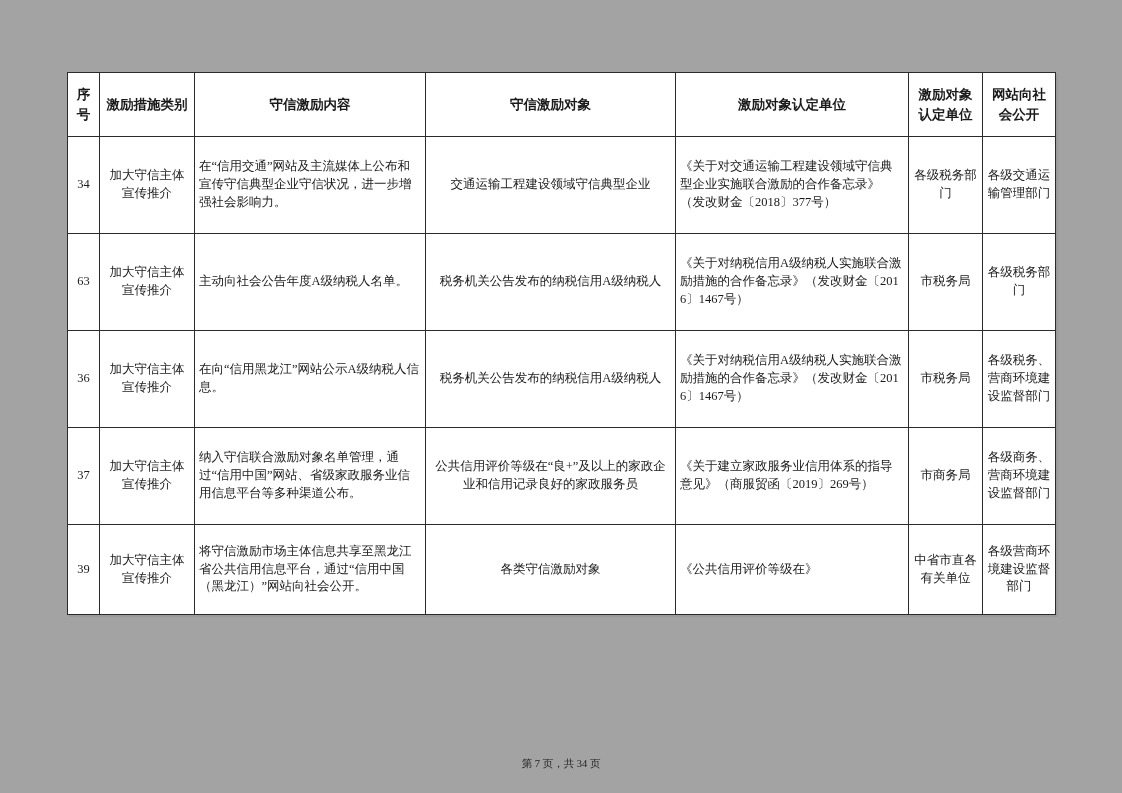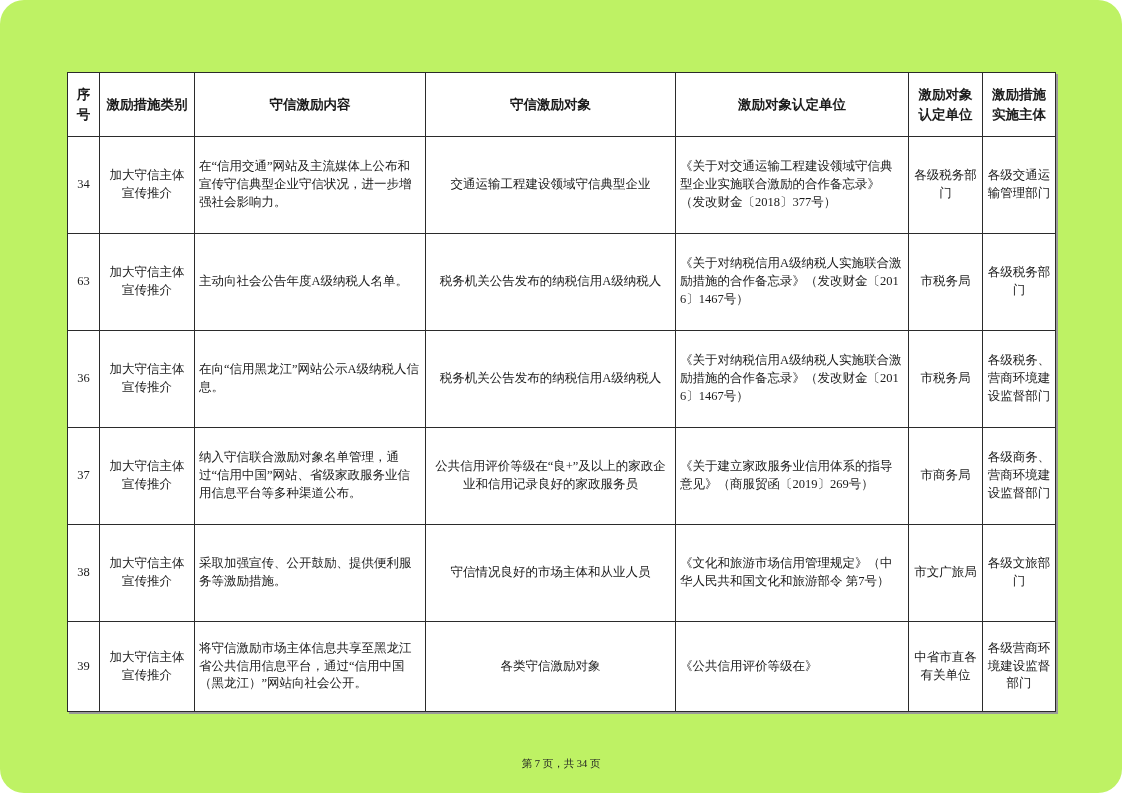--- a/index.html
+++ b/index.html
@@ -14,9 +14,8 @@
     position: relative;
     width: 1122px;
     height: 793px;
-    background: #bef264;
+    background: #a3a3a3;
     overflow: hidden;
-    border-radius: 24px;
   }
   table.incentive-table {
     position: absolute;

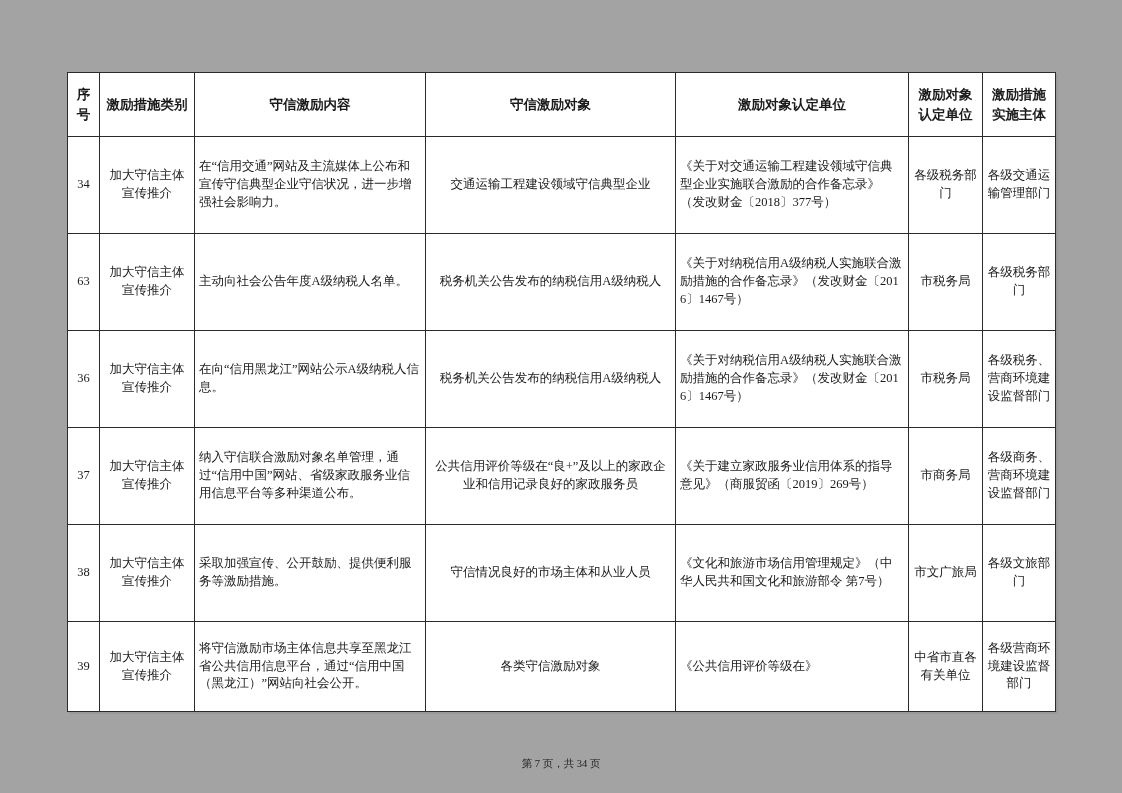--- a/index.html
+++ b/index.html
@@ -85,7 +85,7 @@
         <th>守信激励对象</th>
         <th>激励对象认定单位</th>
         <th>激励对象认定单位</th>
-        <th>激励措施实施主体</th>
+        <th>网站向社会公开</th>
       </tr>
     </thead>
     <tbody>

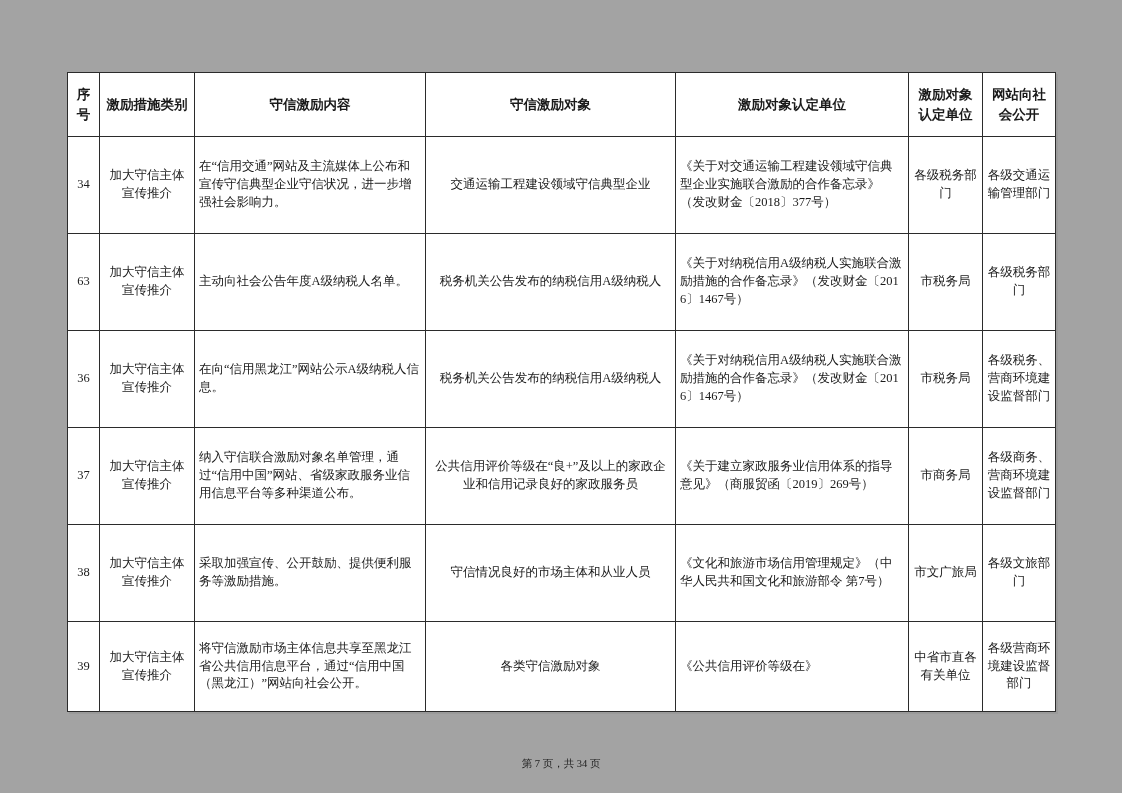--- a/index.html
+++ b/index.html
@@ -125,15 +125,6 @@
         <td>市商务局</td>
         <td>各级商务、营商环境建设监督部门</td>
       </tr>
-      <tr class="data-row">
-        <td>38</td>
-        <td>加大守信主体宣传推介</td>
-        <td class="al">采取加强宣传、公开鼓励、提供便利服务等激励措施。</td>
-        <td>守信情况良好的市场主体和从业人员</td>
-        <td class="al">《文化和旅游市场信用管理规定》（中华人民共和国文化和旅游部令 第7号）</td>
-        <td>市文广旅局</td>
-        <td>各级文旅部门</td>
-      </tr>
       <tr class="data-row last">
         <td>39</td>
         <td>加大守信主体宣传推介</td>

